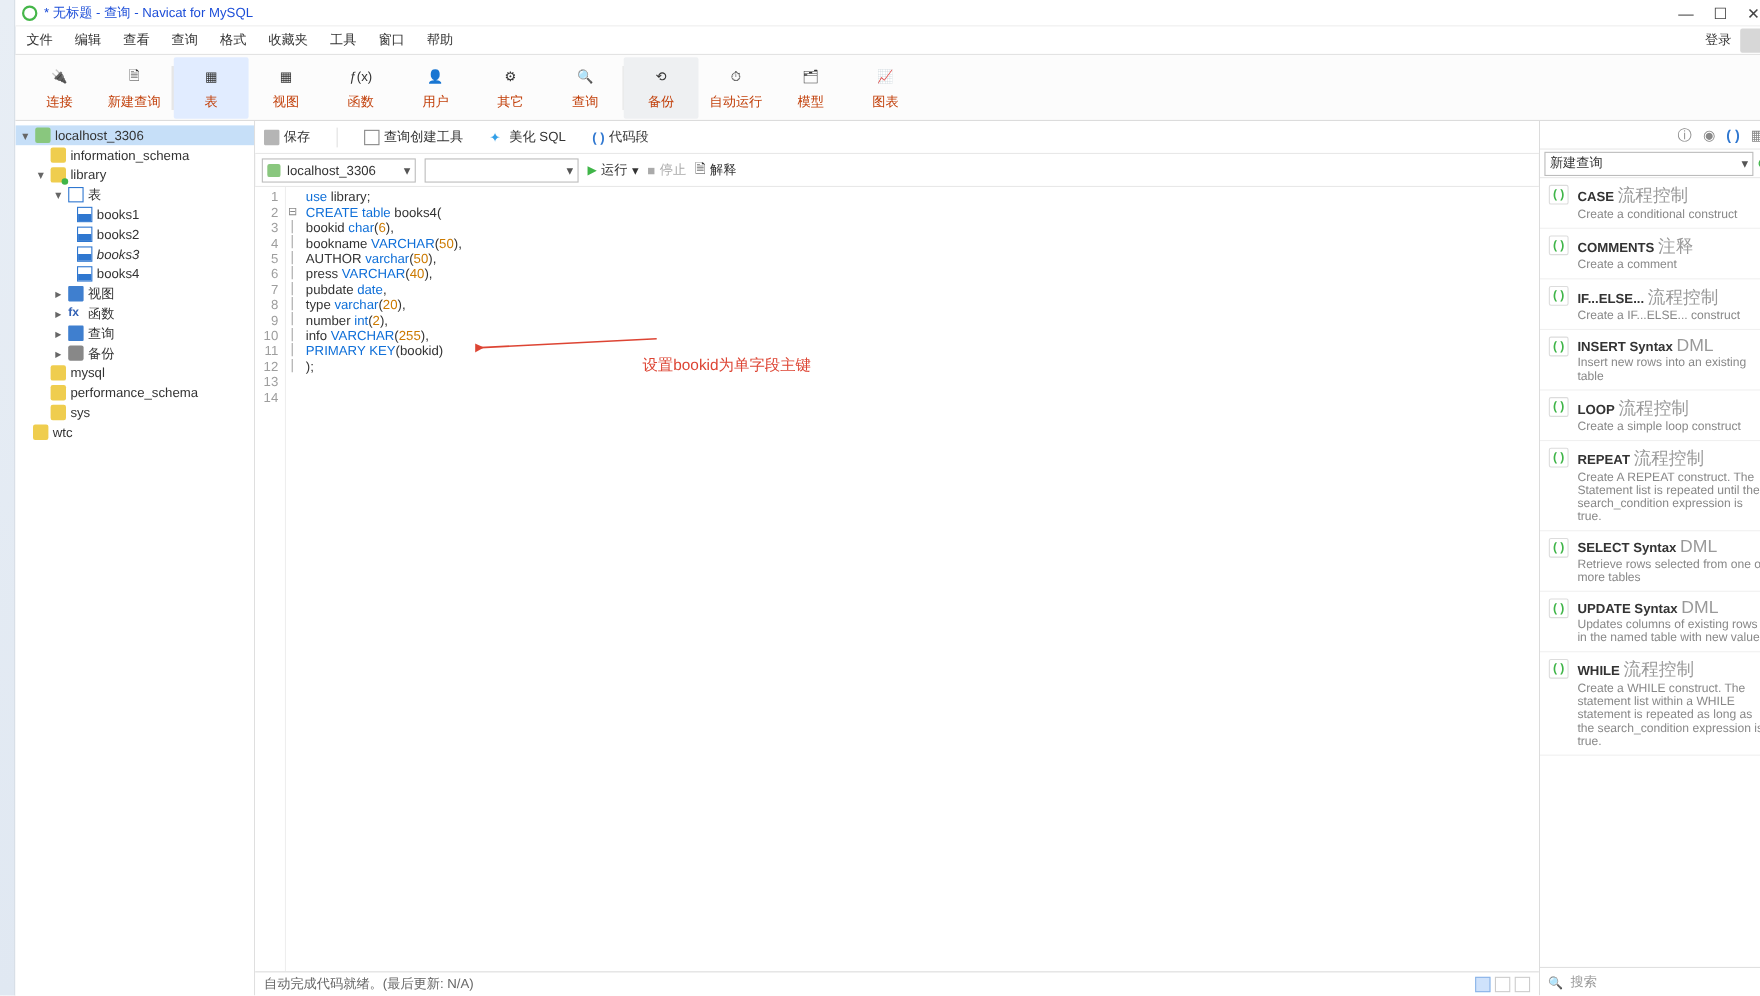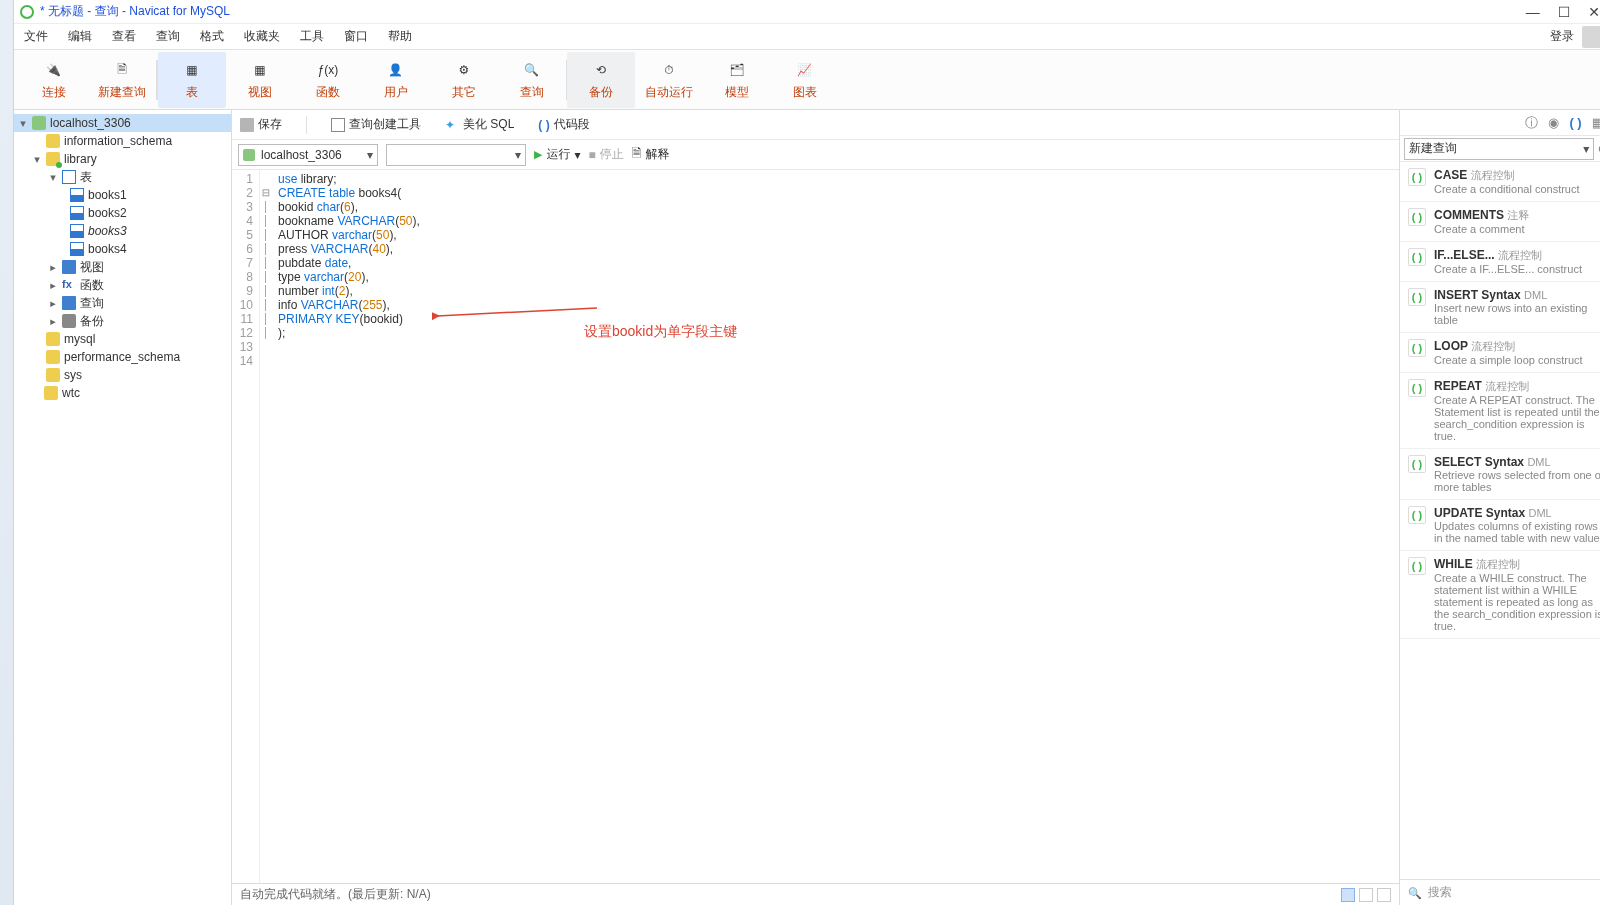--- a/index.html
+++ b/index.html
@@ -101,7 +101,7 @@
 .snip-body { flex:1; }
 .snip-title { font-size:12px; }
 .snip-title b { font-weight:bold; color:#333; }
-.snip-sub { color:#999; font-size:11px; }
+.snip-sub { color:#999; font-size:16px; }
 .snip-desc { color:#888; font-size:11px; }
 .rp-search { height:26px; border-top:1px solid #e0e0e0; display:flex; align-items:center; padding:0 8px; gap:6px; color:#999;}
 .rp-search span.mag::before{content:"🔍"; font-size:11px;}

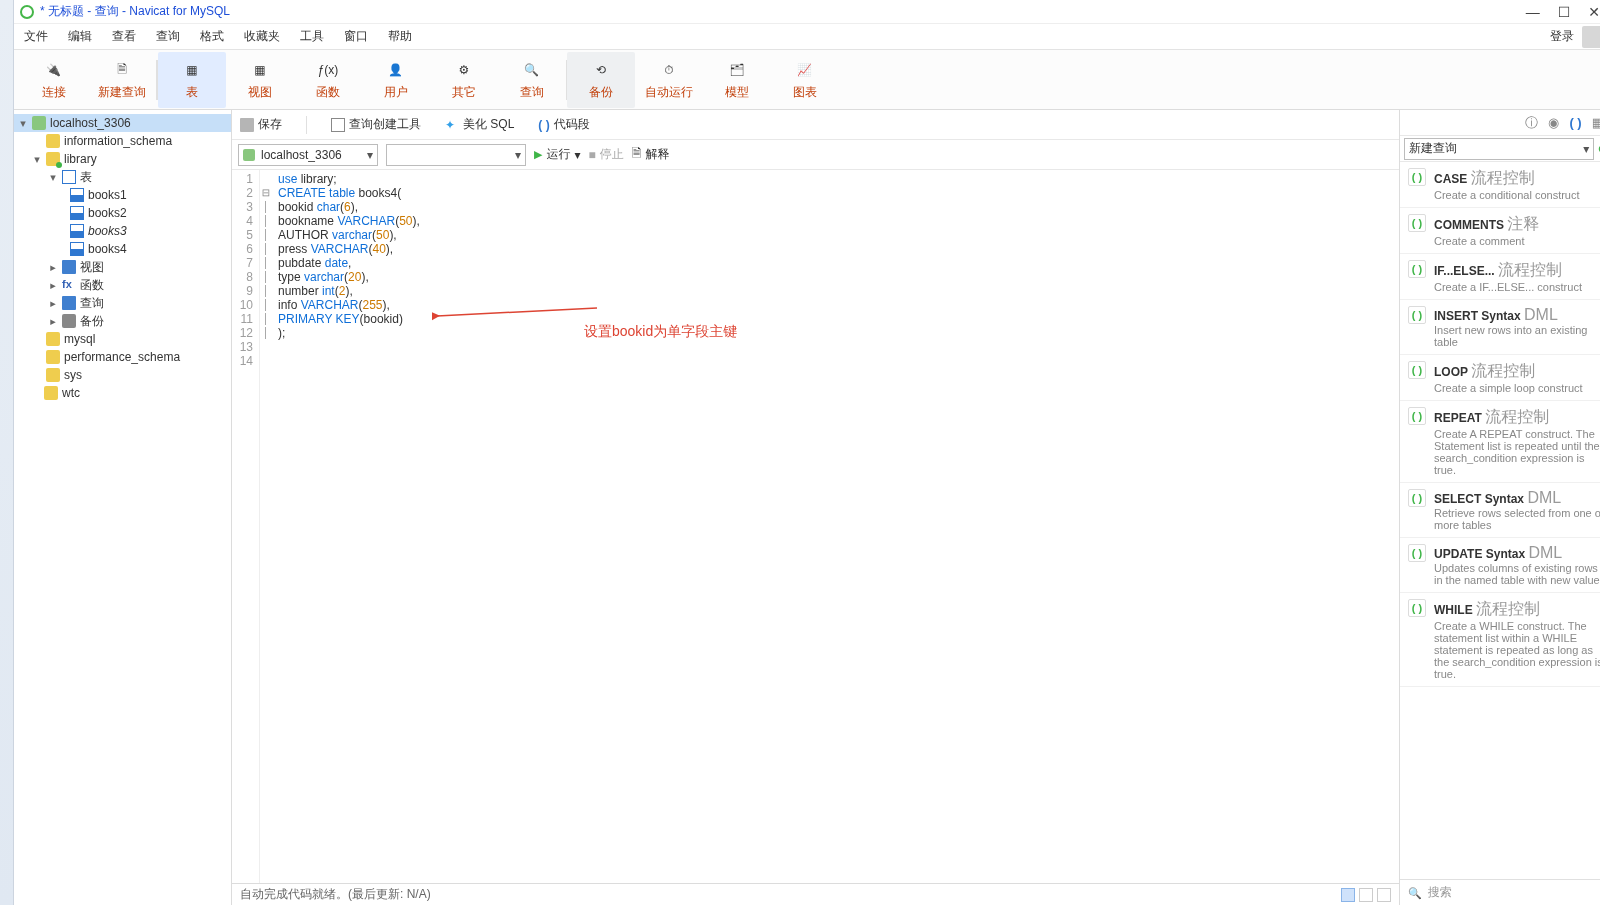--- a/index.html
+++ b/index.html
@@ -269,7 +269,7 @@
             <span class="ic ic-db"></span>
             <span>sys</span>
           </div>
-          <div class="tree-row" style="padding-left: 16px;">
+          <div class="tree-row" style="padding-left: 2px;">
             <span class="exp"></span>
             <span class="ic ic-db"></span>
             <span>wtc</span>

